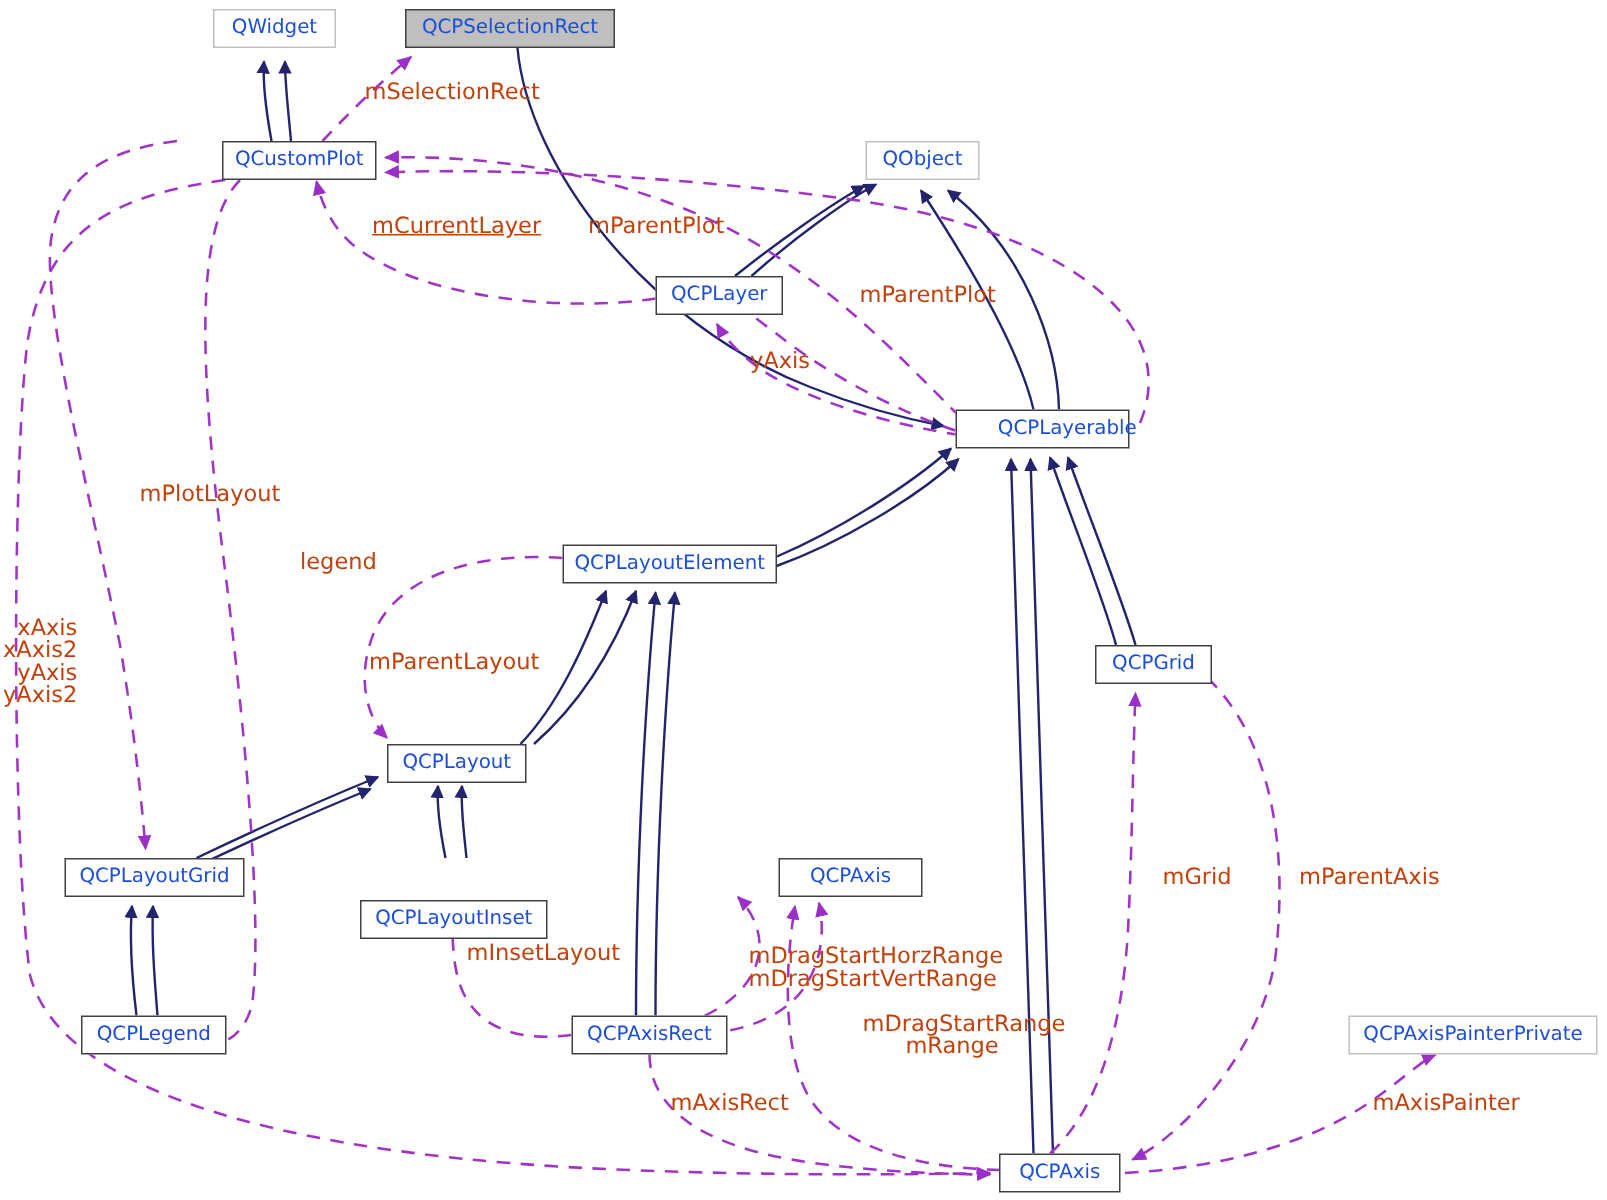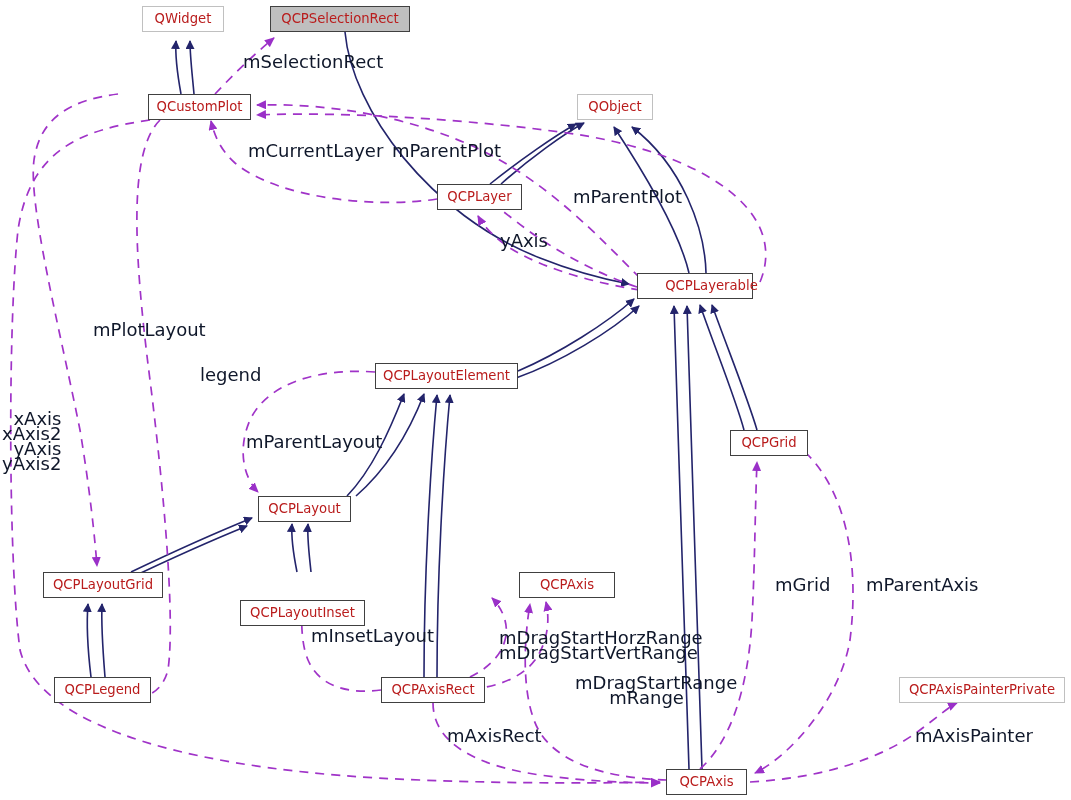--- a/index.html
+++ b/index.html
@@ -34,7 +34,7 @@
     white-space: nowrap;
     font-size: 13.2px;
     line-height: 1;
-    color: #b91c1c;
+    color: #1d4ed8;
     background: #ffffff;
     border: 1px solid #404040;
     padding: 0 7px;

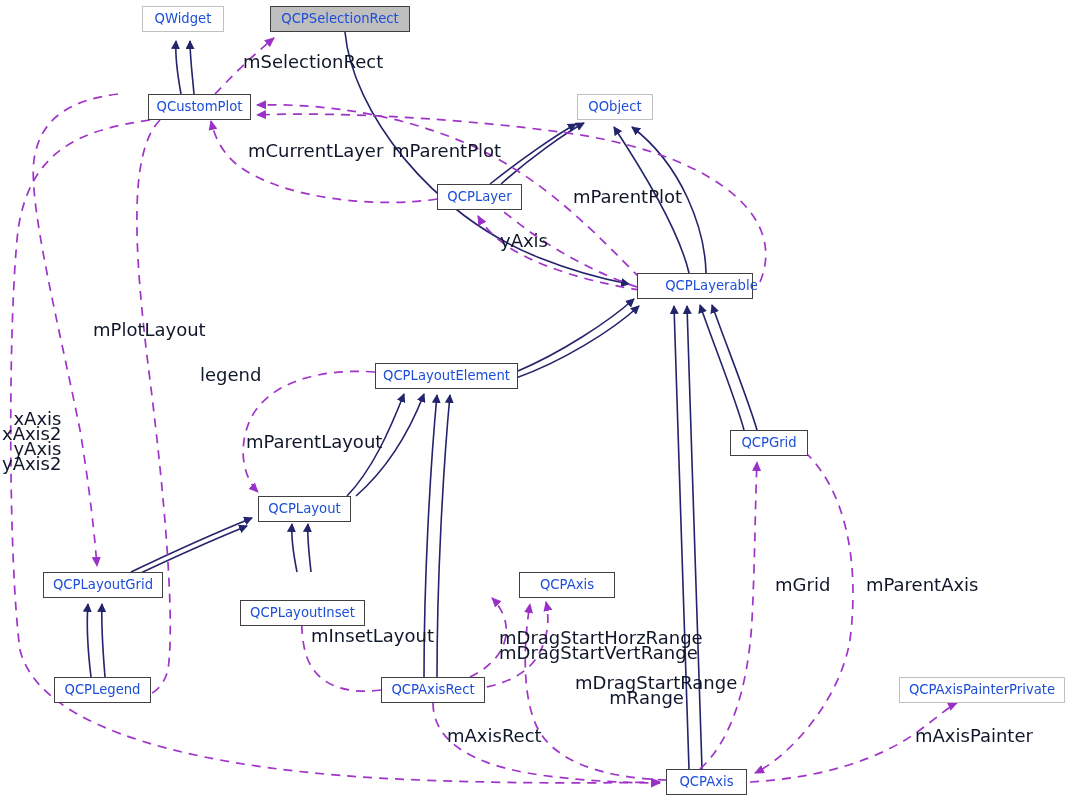--- a/index.html
+++ b/index.html
@@ -51,9 +51,9 @@
   }
   .edge-label {
     position: absolute;
-    font-size: 18px;
+    font-size: 15px;
     line-height: 15px;
-    color: #0f172a;
+    color: #c2410c;
     white-space: pre;
     background: transparent;
     z-index: 4;

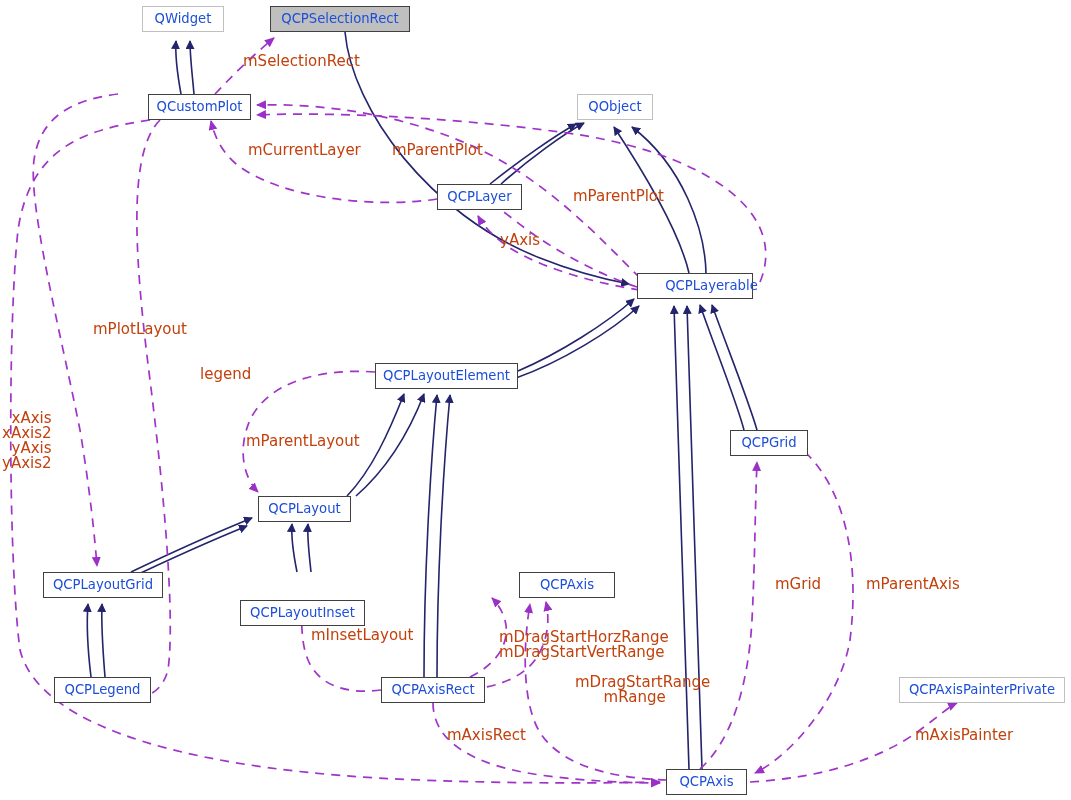--- a/index.html
+++ b/index.html
@@ -218,7 +218,7 @@
 
   <div class="edge-label" style="left:243px;top:54px;">mSelectionRect</div>
 
-  <div class="edge-label" style="left:248px;top:143px;">mCurrentLayer</div>
+  <div class="edge-label" style="left:248px;top:143px;text-decoration:underline;">mCurrentLayer</div>
 
   <div class="edge-label" style="left:392px;top:143px;">mParentPlot</div>
 

